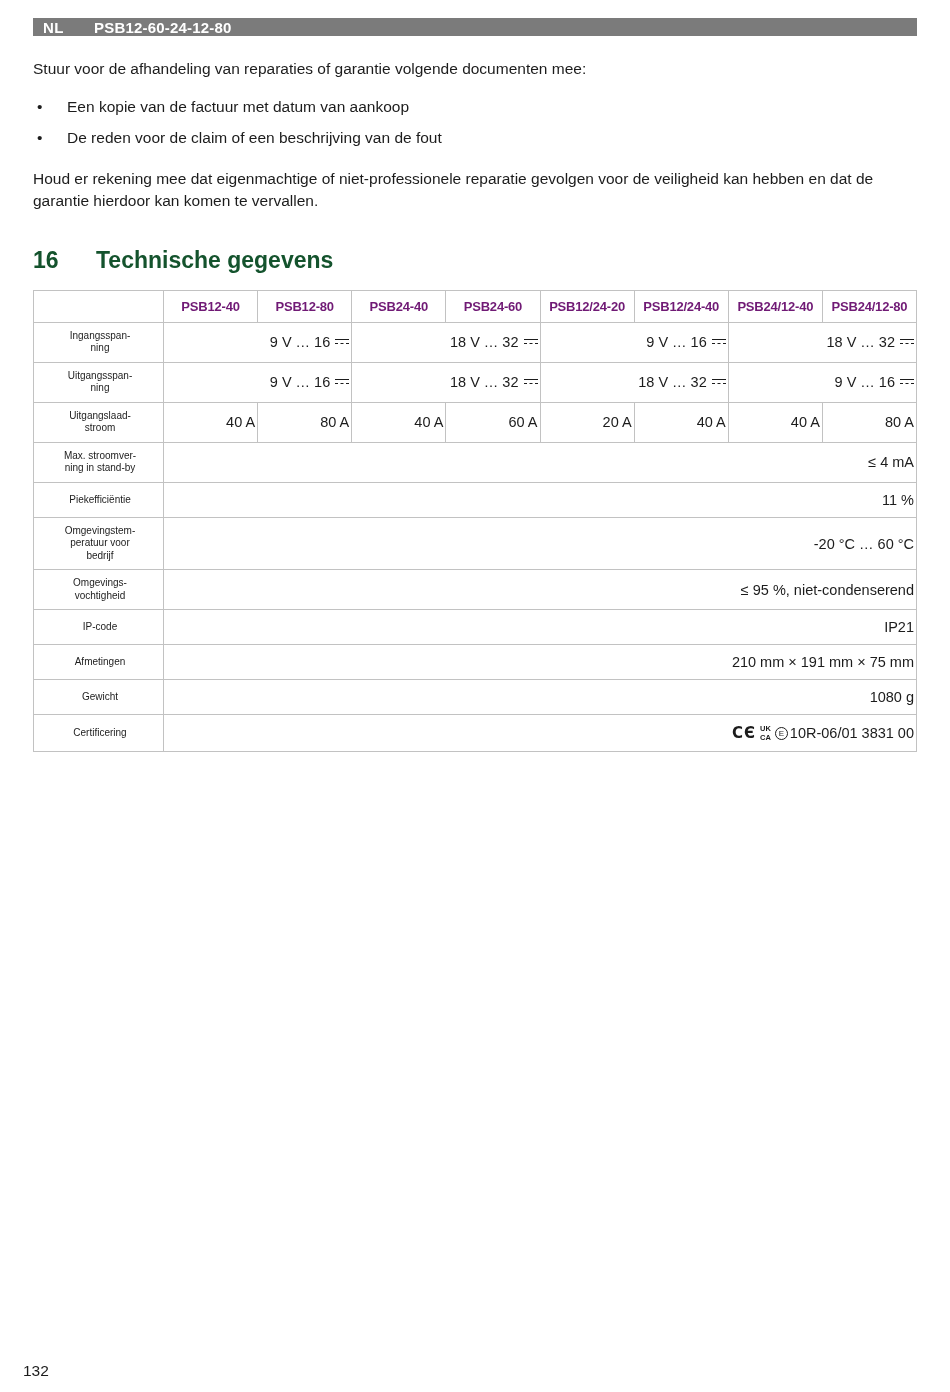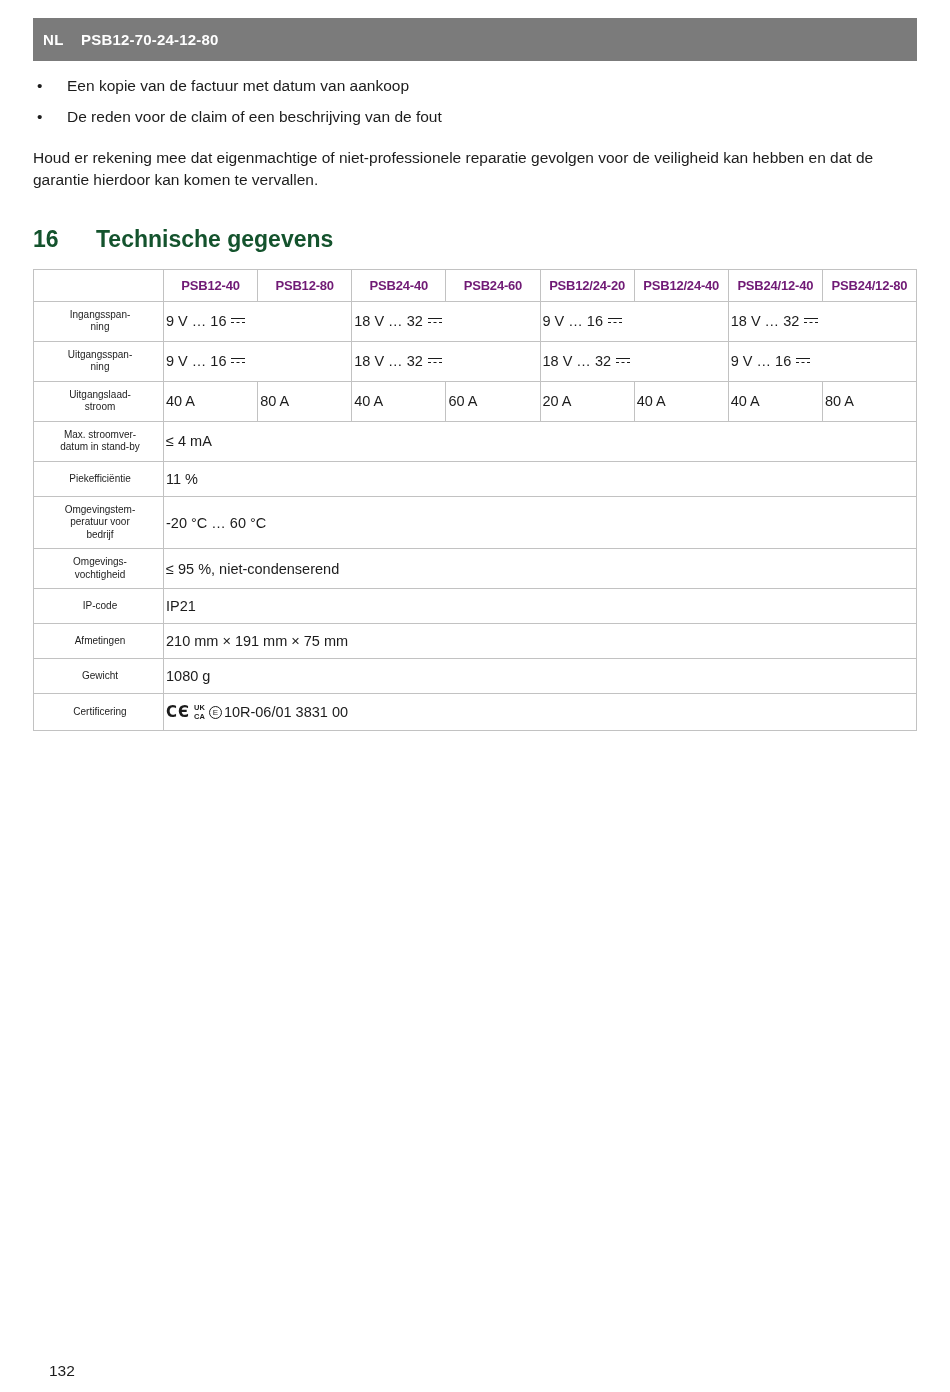--- a/index.html
+++ b/index.html
@@ -19,11 +19,12 @@
   
   .lang-bar {
     background: #7b7b7b;
-    height: 43px;
+    height: 18px;
     display: flex;
     align-items: center;
     padding: 0 10px;
     color: #ffffff;
+    gap: 13px;
   }
   .lang-bar .lang {
     font-weight: bold;

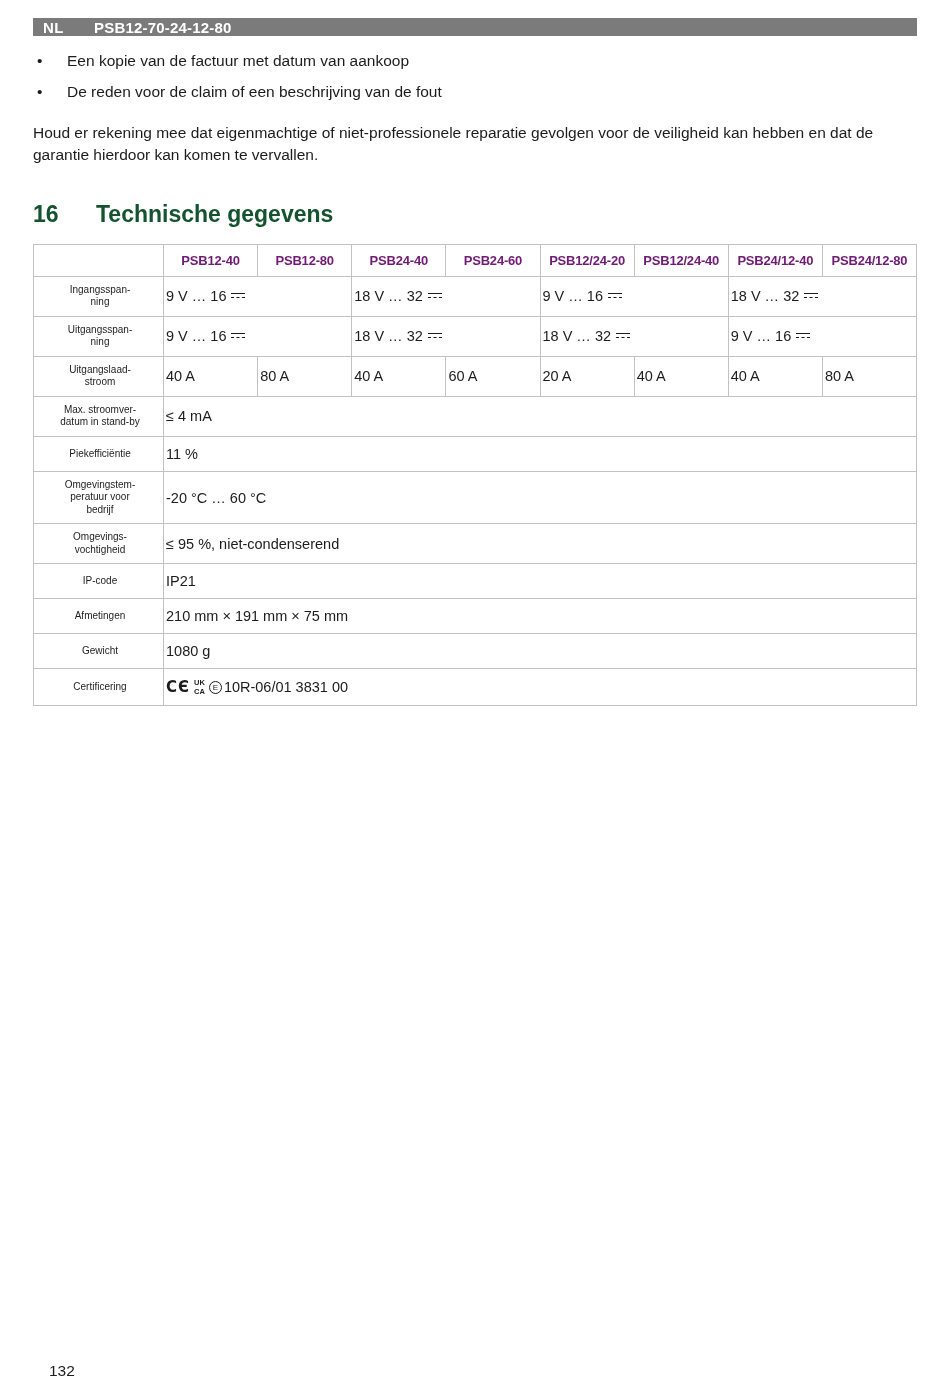--- a/index.html
+++ b/index.html
@@ -171,7 +171,7 @@
 
   <div class="lang-bar">
     <span class="lang">NL</span>
-    <span class="doc-title">PSB12-70-24-12-80</span>
+    <span class="doc-title">PSB12-60-24-12-80</span>
   </div>
 
 

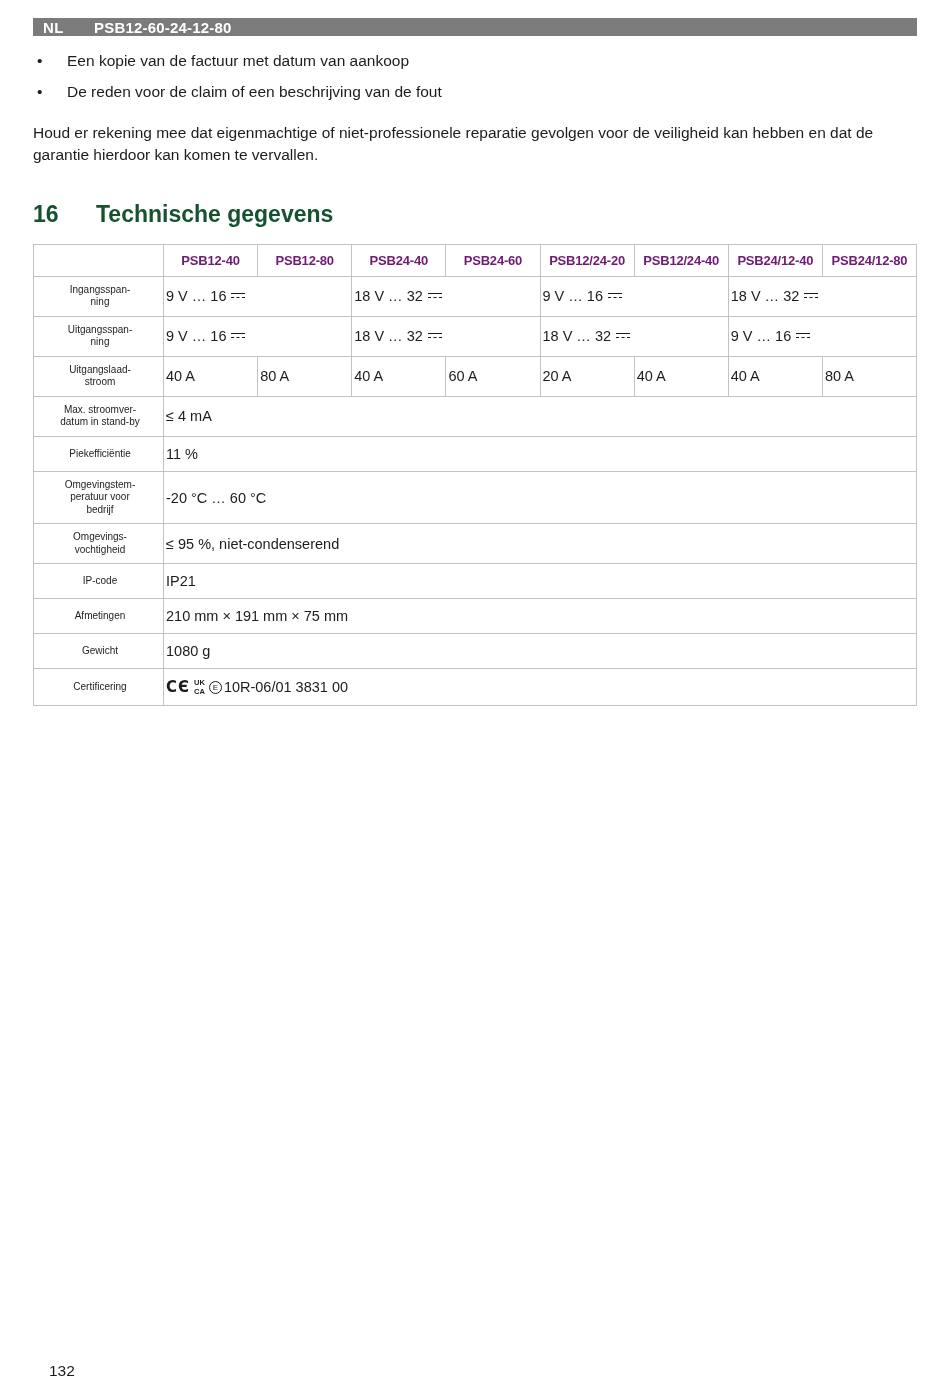--- a/index.html
+++ b/index.html
@@ -174,6 +174,7 @@
     <span class="doc-title">PSB12-60-24-12-80</span>
   </div>
 
+  <p class="intro">Stuur voor de afhandeling van reparaties of garantie volgende documenten mee:</p>
 
   <div class="bullets">
     <div class="bullet-row">

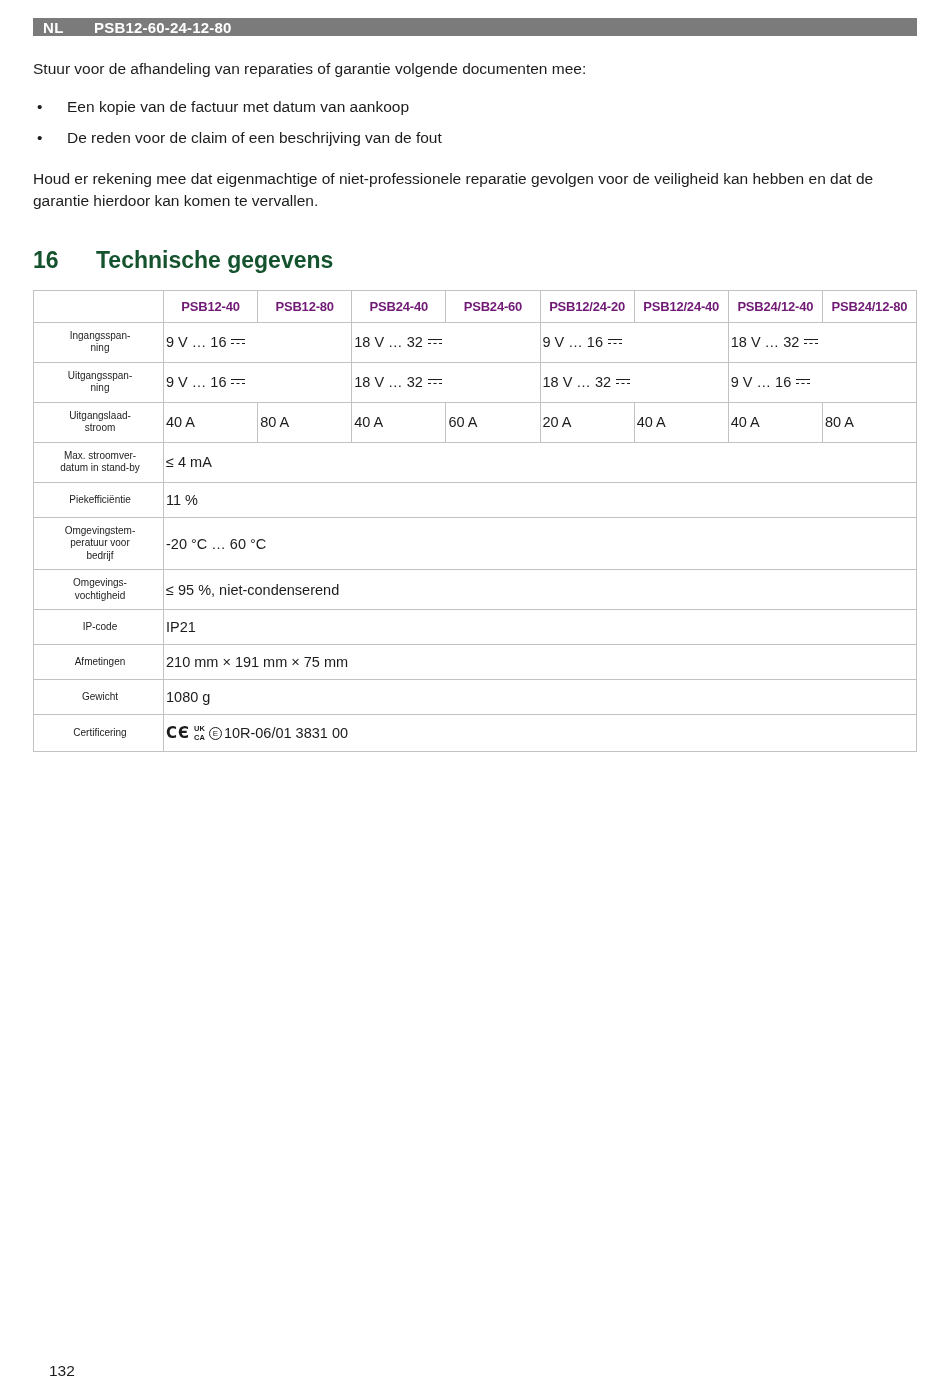--- a/index.html
+++ b/index.html
@@ -103,7 +103,7 @@
     line-height: 1.25;
   }
   table.spec td {
-    text-align: left;
+    text-align: right;
     font-size: 14.5px;
     padding: 9px 2px;
   }

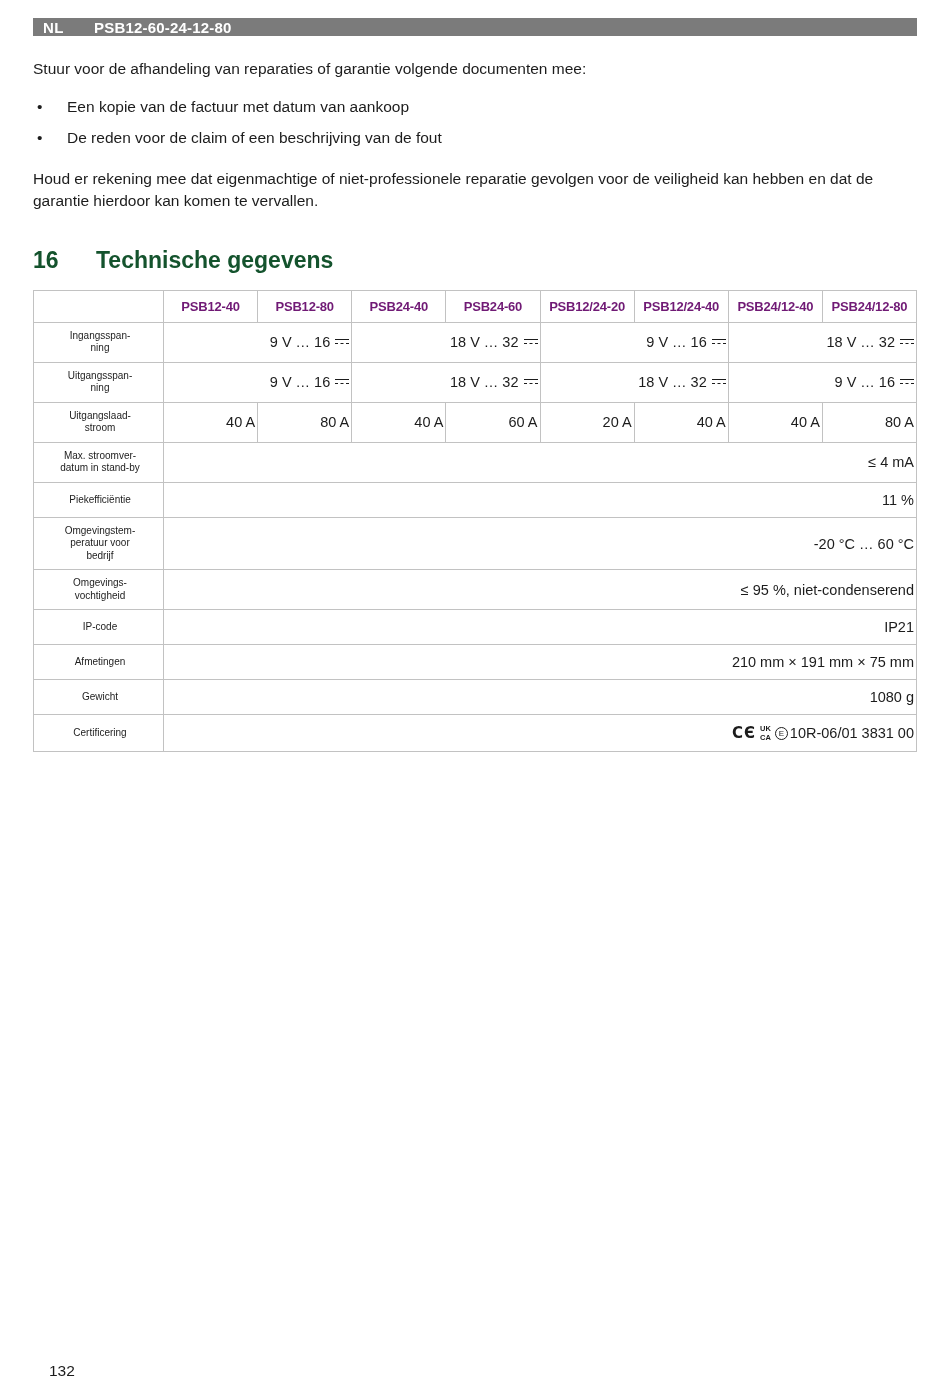--- a/index.html
+++ b/index.html
@@ -250,7 +250,7 @@
         </tr>
         <tr>
           <th class="rowlabel">Max. stroomver-
-datum in stand-by</th>
+ning in stand-by</th>
           <td colspan="8"><span class="cellwrap">≤ 4 mA</span></td>
         </tr>
         <tr>

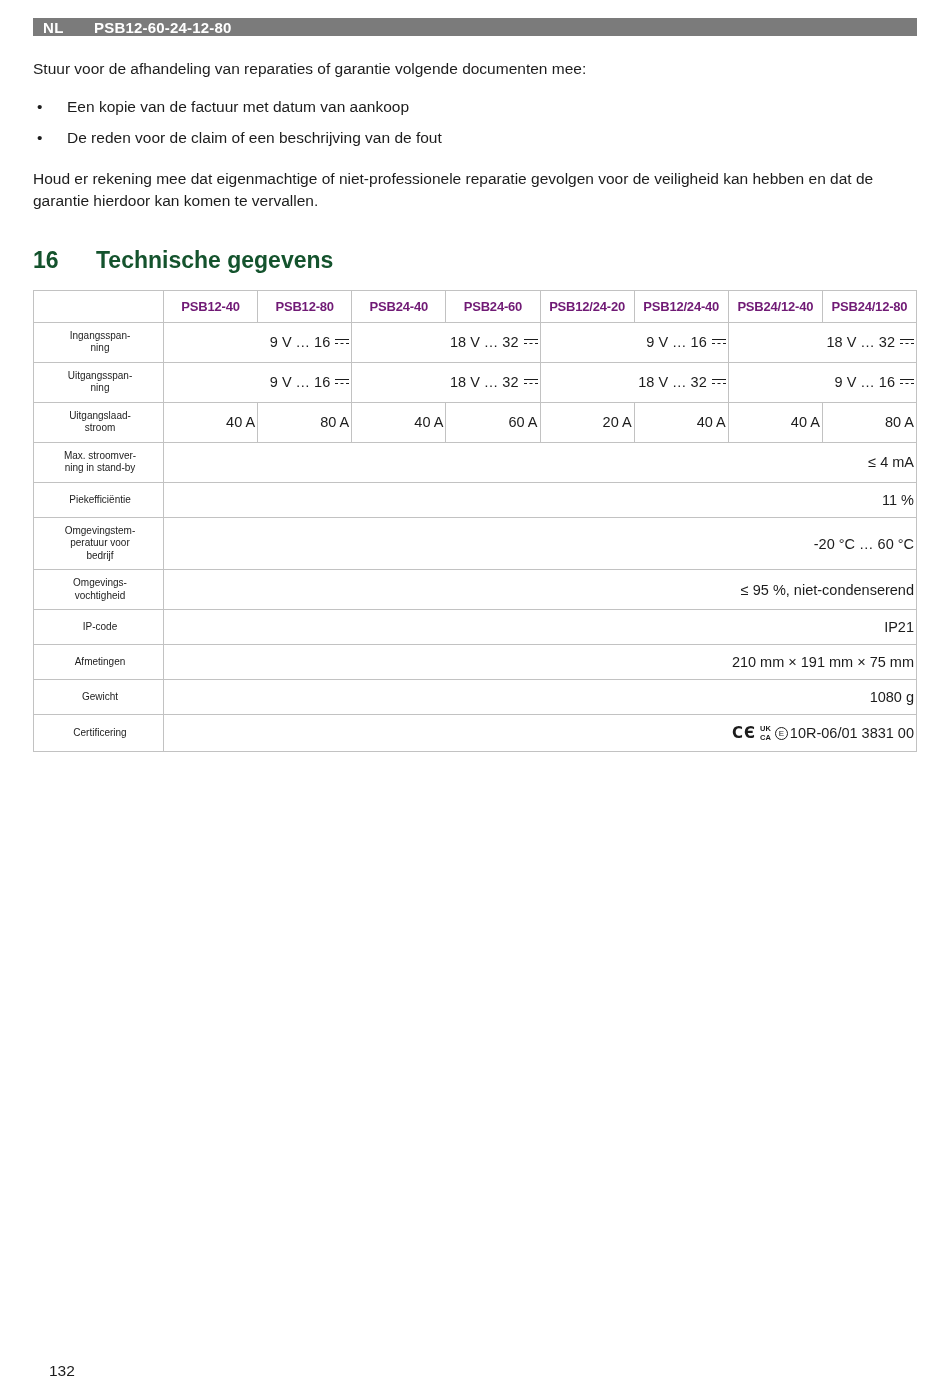--- a/index.html
+++ b/index.html
@@ -159,7 +159,7 @@
   
   .page-number {
     position: absolute;
-    left: 49px;
+    left: 23px;
     bottom: 12px;
     font-size: 15.5px;
   }

